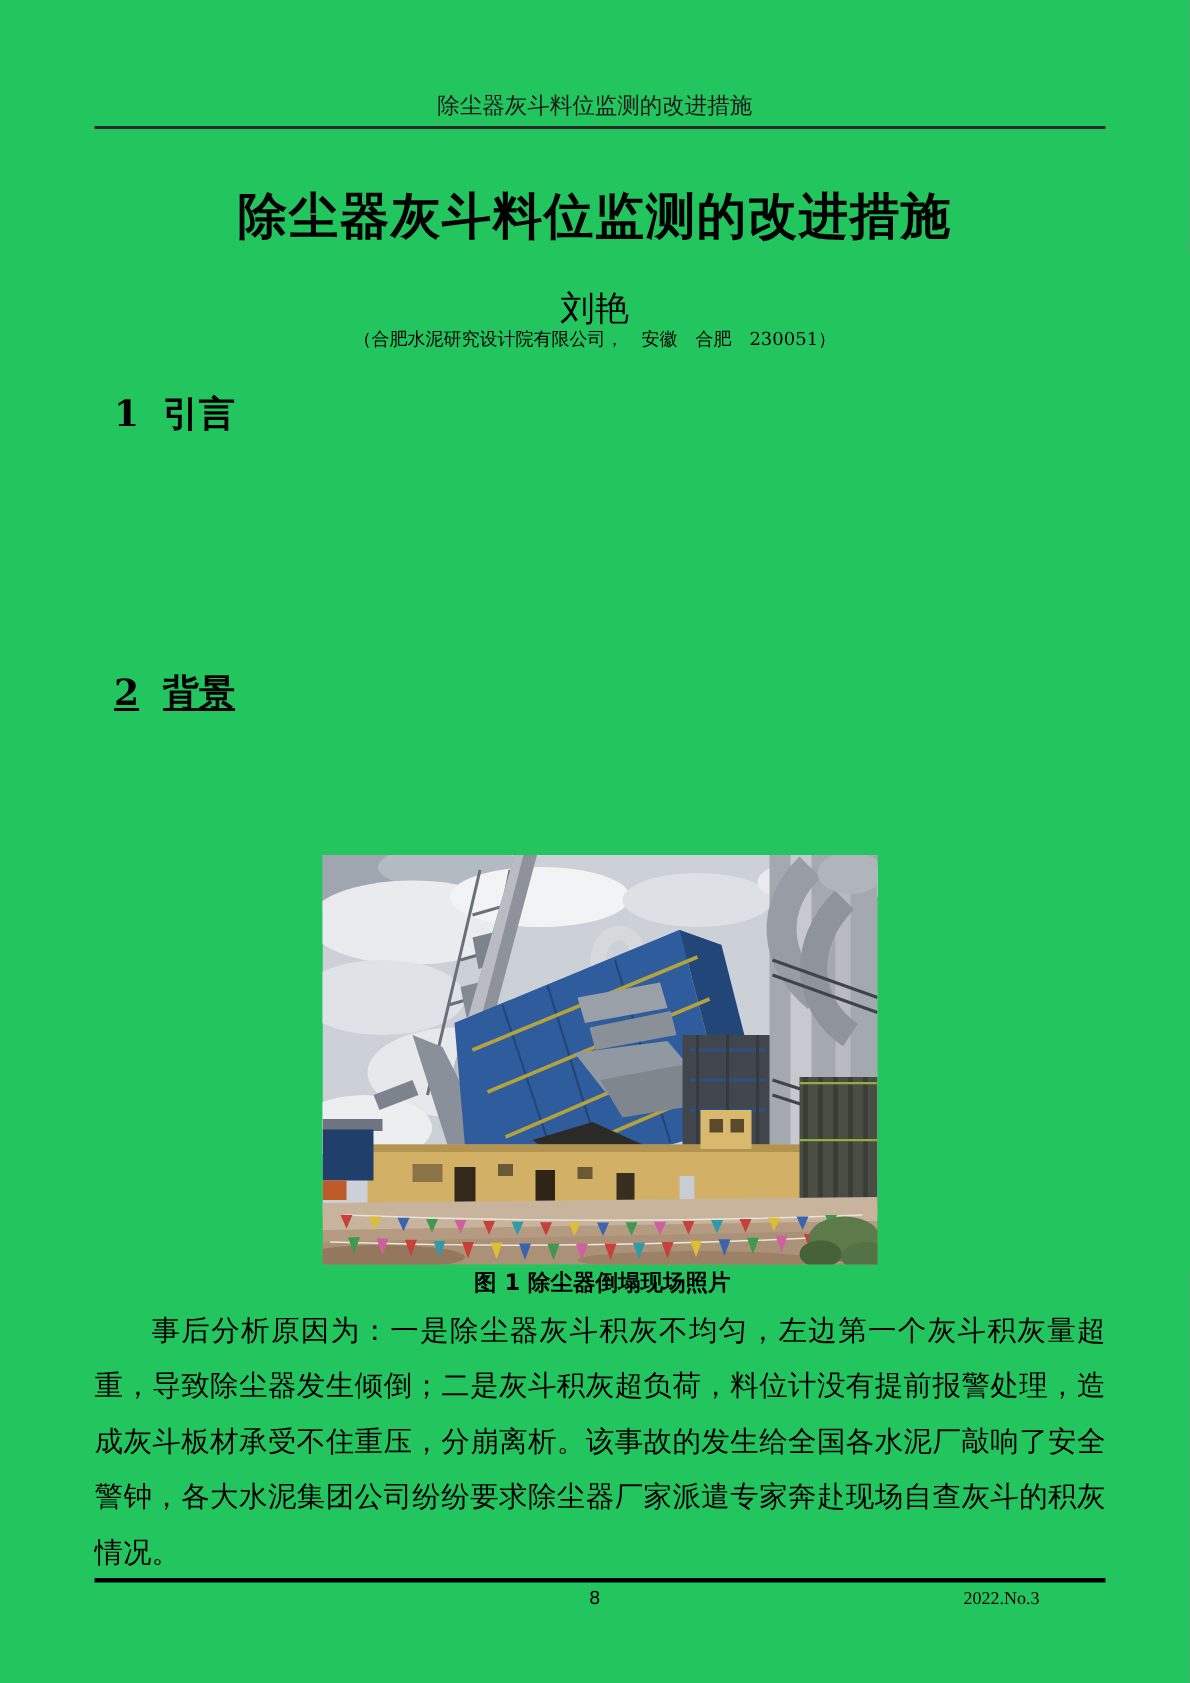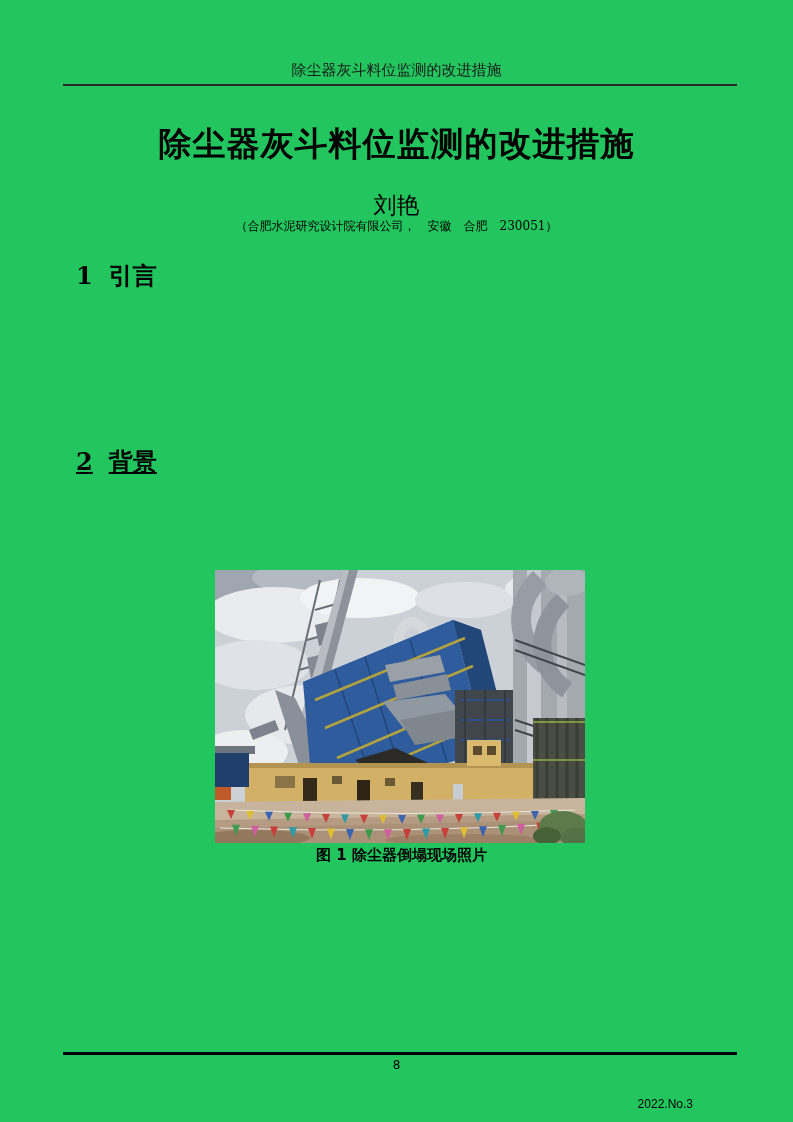--- a/index.html
+++ b/index.html
@@ -229,6 +229,7 @@
 
   <div class="caption">图 1  除尘器倒塌现场照片</div>
 
+  <p class="body para3">事后分析原因为：一是除尘器灰斗积灰不均匀，左边第一个灰斗积灰量超重，导致除尘器发生倾倒；二是灰斗积灰超负荷，料位计没有提前报警处理，造成灰斗板材承受不住重压，分崩离析。该事故的发生给全国各水泥厂敲响了安全警钟，各大水泥集团公司纷纷要求除尘器厂家派遣专家奔赴现场自查灰斗的积灰情况。</p>
 
   <div class="foot-rule"></div>
   <div class="page-num">8</div>

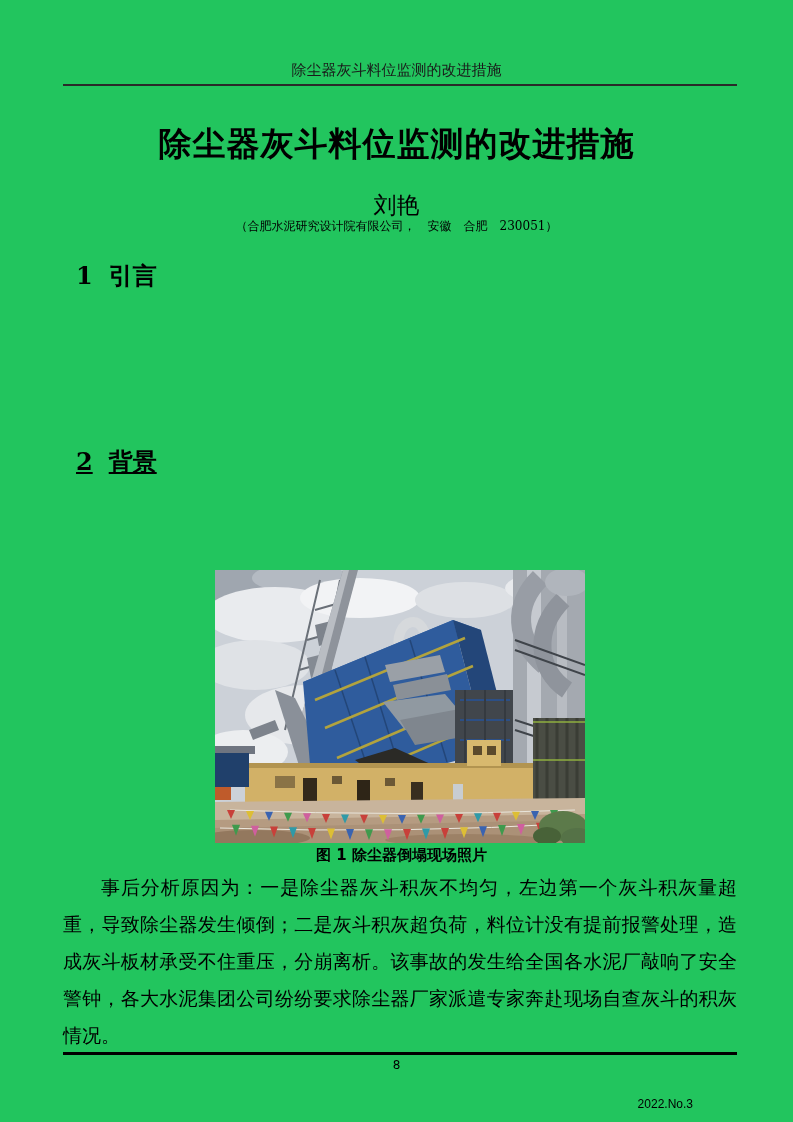--- a/index.html
+++ b/index.html
@@ -76,7 +76,7 @@
   }
   .issue {
     position: absolute; top: 1058px; right: 100px;
-    font-family: Liberation Sans, sans-serif; font-size: 12px; margin-top: 39px;
+    font-family: Liberation Serif, serif; font-size: 12px;
   }
 </style>
 </head>

